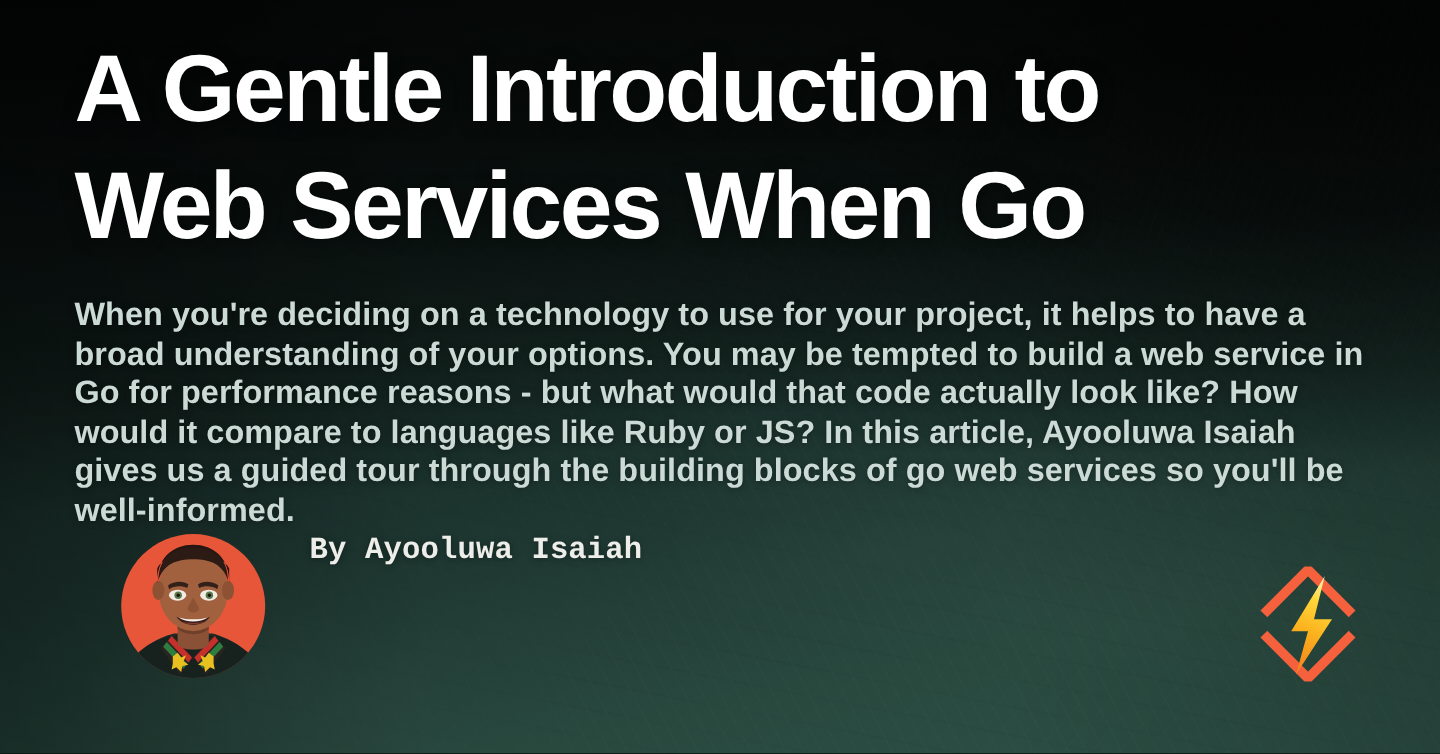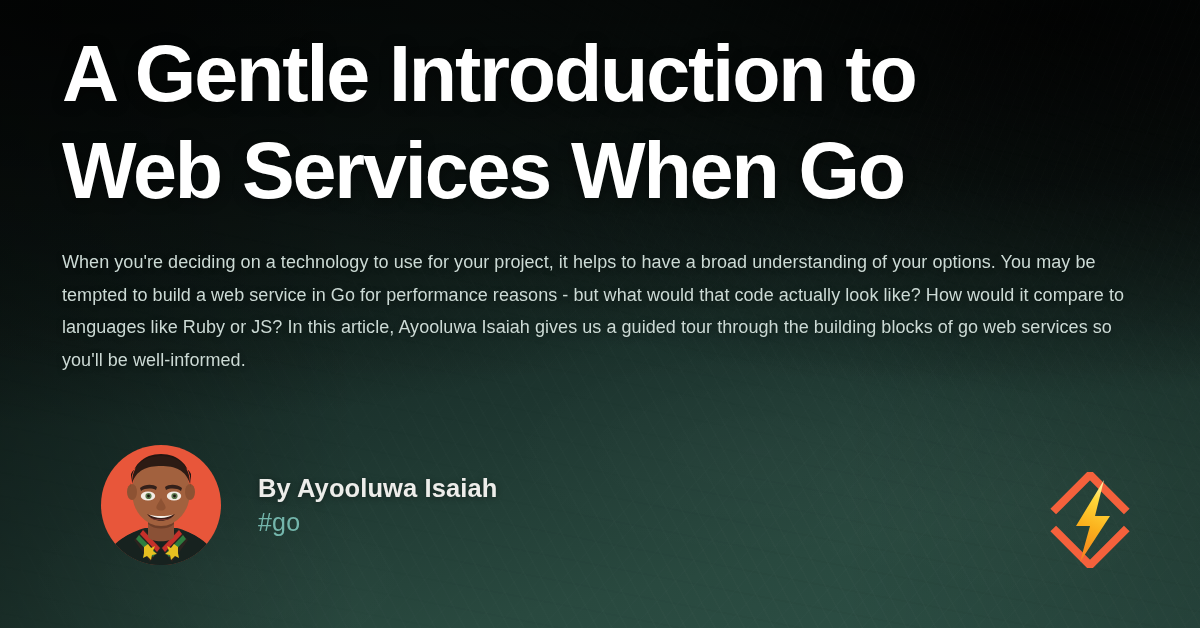--- a/index.html
+++ b/index.html
@@ -84,9 +84,9 @@
   .desc {
     margin-top:36px;
     color:#ccdad5;
-    font-size:18px;
+    font-size:27px;
     line-height:32.5px;
-    font-weight:400;
+    font-weight:700;
     max-width:1078px;
     letter-spacing:.05px;
     text-shadow:0 1px 6px rgba(0,0,0,.35);

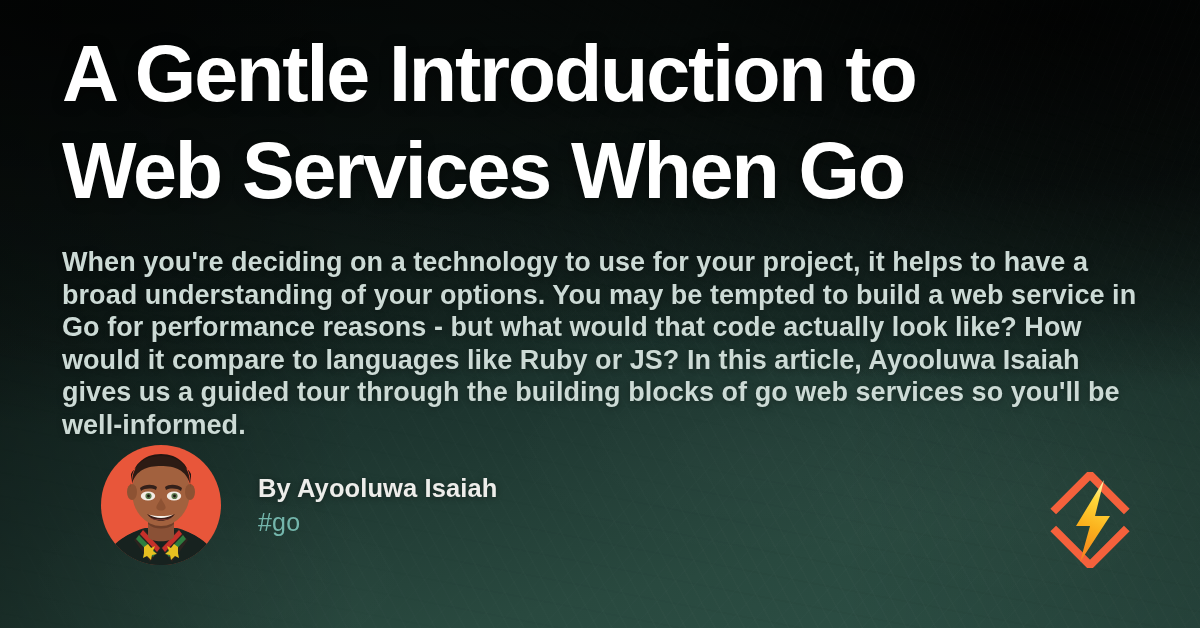--- a/index.html
+++ b/index.html
@@ -97,7 +97,8 @@
     position:absolute;
     left:100px; bottom:62px;
     display:flex;
-    align-items:center;
+    align-items:flex-start;
+    font-family:Liberation Mono, monospace;
   }
 
   .avatar {

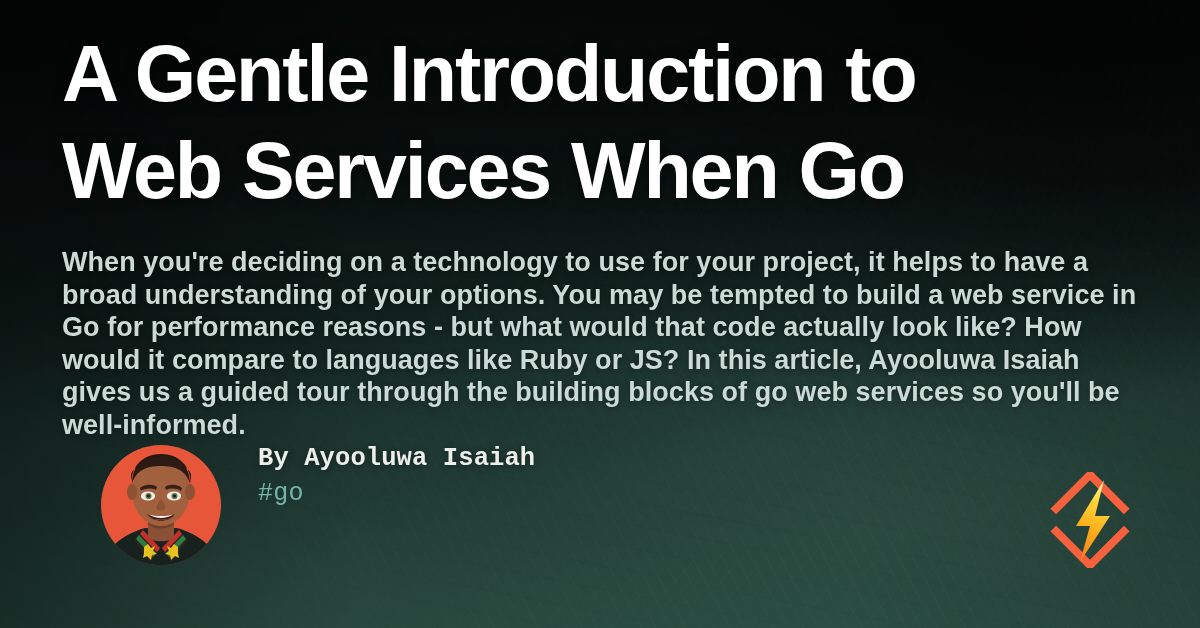--- a/index.html
+++ b/index.html
@@ -215,7 +215,6 @@
 
     <div class="author-text">
       <div class="author-name">By Ayooluwa Isaiah</div>
-      <div class="author-tag">#go</div>
     </div>
 
   </div>

